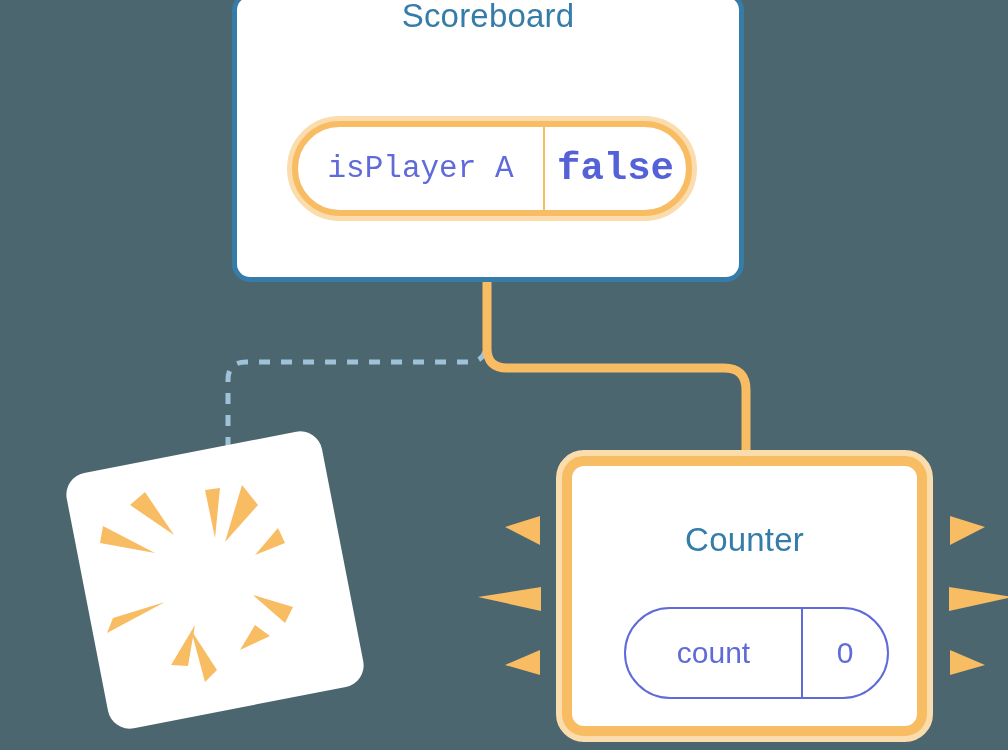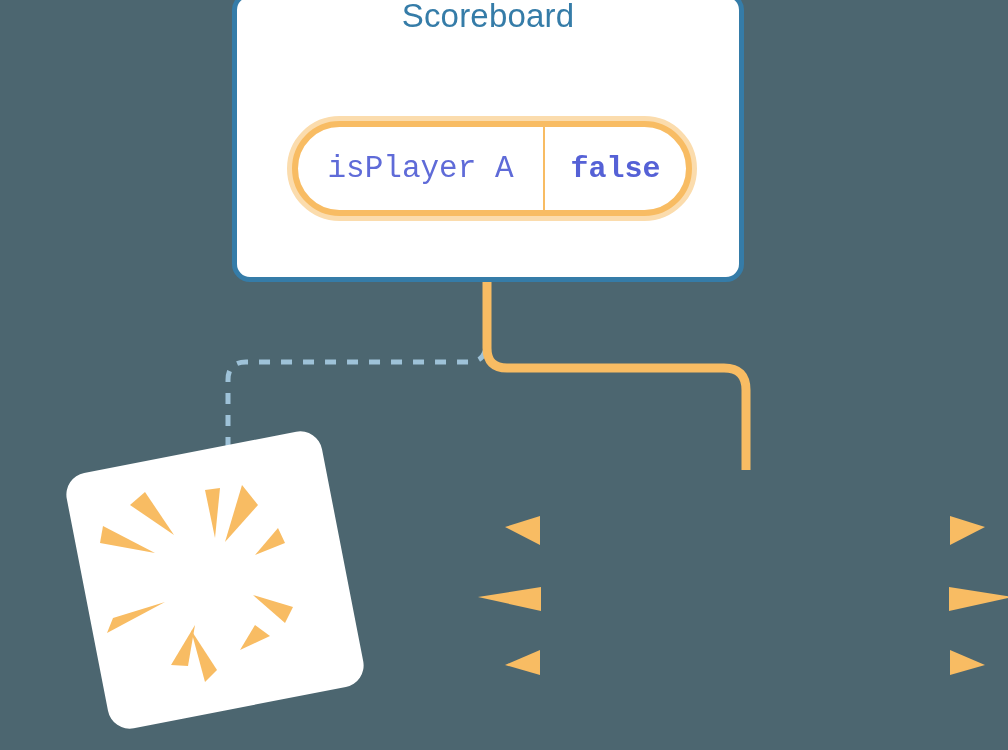--- a/index.html
+++ b/index.html
@@ -105,7 +105,7 @@
     align-items: center;
     justify-content: center;
     color: #5561d6;
-    font-size: 30px;
+    font-size: 39px;
     font-weight: bold;
   }
 

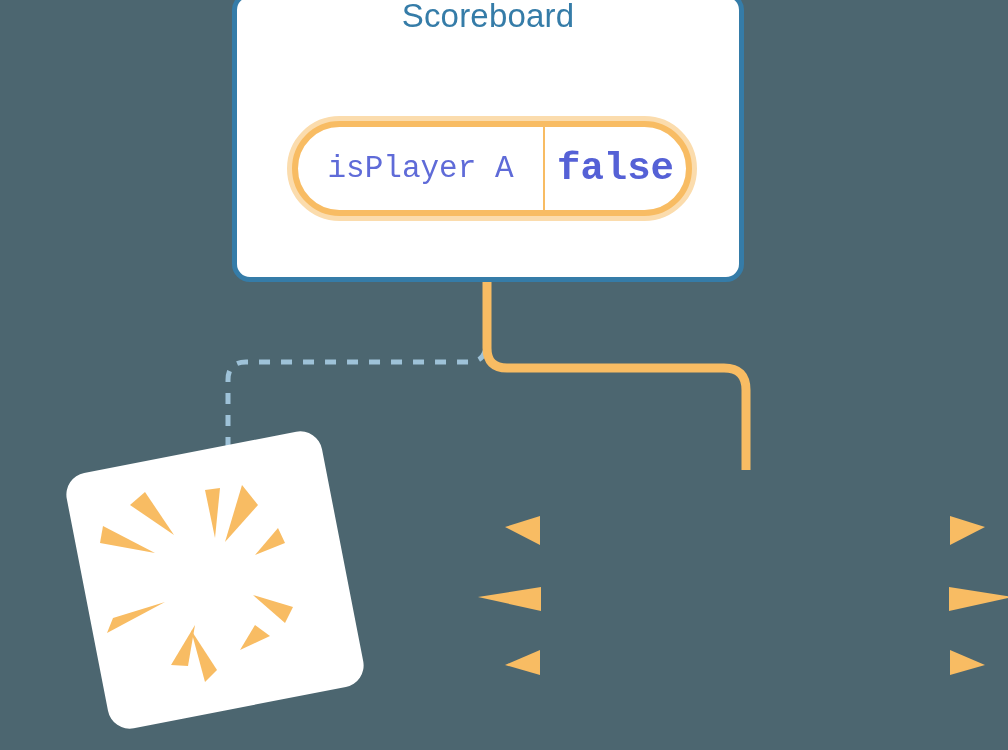--- a/index.html
+++ b/index.html
@@ -275,6 +275,17 @@
     </svg>
   </div>
 
+  <div class="card-counter">
+    <div class="counter-halo"></div>
+    <div class="counter-body">
+      <div class="card-title">Counter</div>
+
+      <div class="pill-plain">
+        <div class="pill-key">count</div>
+        <div class="pill-val">0</div>
+      </div>
+    </div>
+  </div>
 
 </div>
 

